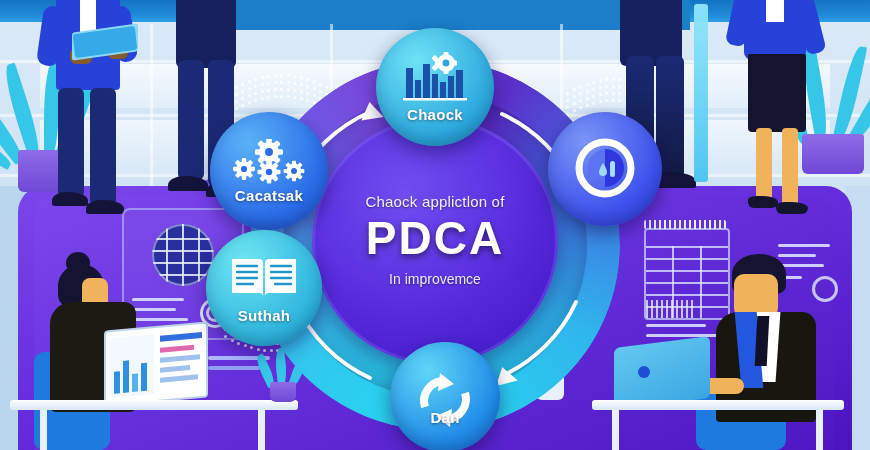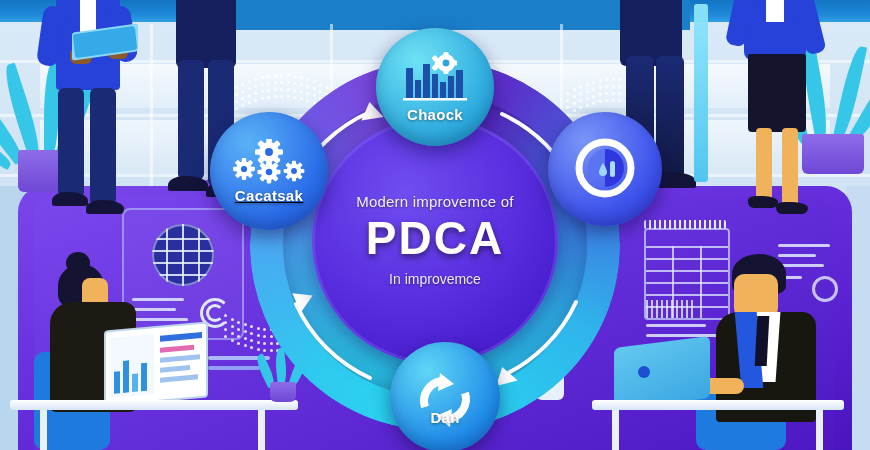--- a/index.html
+++ b/index.html
@@ -517,7 +517,7 @@
     </div>
 
     <div class="node" style="left:-40px;top:52px;width:118px;height:118px;
-                background:radial-gradient(circle at 32% 26%,#5ab2f7,#2a6ce8 65%,#1f52d6 100%);text-decoration:underline;">
+                background:radial-gradient(circle at 32% 26%,#5ab2f7,#2a6ce8 65%,#1f52d6 100%);">
       <svg width="76" height="46" viewBox="0 0 76 46">
         <g fill="#ffffff">
           <g transform="translate(38,13)">

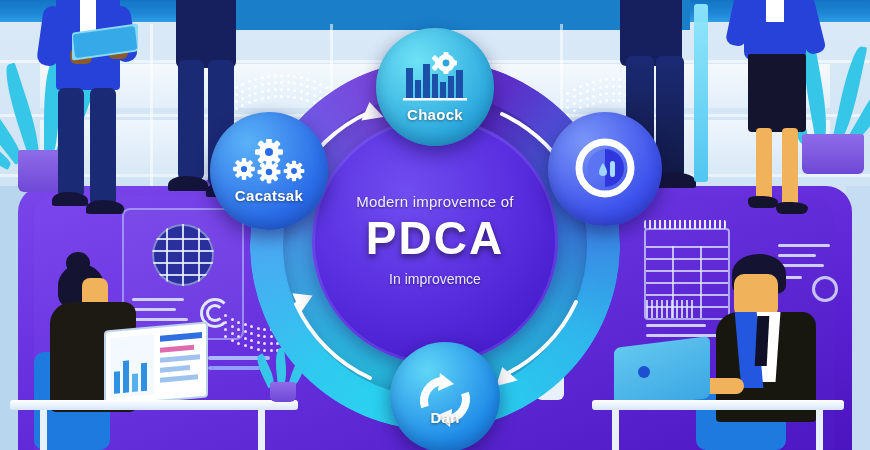--- a/index.html
+++ b/index.html
@@ -484,7 +484,7 @@
     </svg>
 
     <div class="hub">
-      <div class="l1">Modern improvemce of</div>
+      <div class="l1">Chaock applictlon of</div>
       <div class="l2">PDCA</div>
       <div class="l3">In improvemce</div>
     </div>

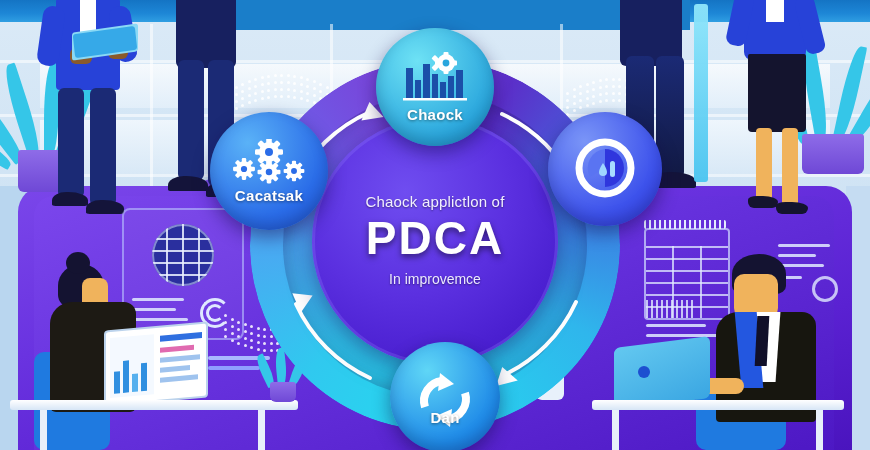--- a/index.html
+++ b/index.html
@@ -557,6 +557,24 @@
       <div class="lbl">Cacatsak</div>
     </div>
 
+    <div class="node" style="left:-44px;top:170px;width:116px;height:116px;
+                background:radial-gradient(circle at 34% 28%,#6fe6f2,#2eb4de 68%,#1f93cb 100%);">
+      <svg width="74" height="52" viewBox="0 0 74 52">
+        <path d="M5 6 h27 a4 4 0 0 1 4 4 v34 a4 4 0 0 0 -4 -4 H5 z" fill="#ffffff"></path>
+        <path d="M69 6 h-27 a4 4 0 0 0 -4 4 v34 a4 4 0 0 1 4 -4 h27 z" fill="#ffffff"></path>
+        <g stroke="#2196c8" stroke-width="2.4" stroke-linecap="round">
+          <line x1="10" y1="13" x2="30" y2="13"></line>
+            <line x1="10" y1="19" x2="30" y2="19"></line>
+          <line x1="10" y1="25" x2="30" y2="25"></line>
+            <line x1="10" y1="31" x2="26" y2="31"></line>
+          <line x1="44" y1="13" x2="64" y2="13"></line>
+            <line x1="44" y1="19" x2="64" y2="19"></line>
+          <line x1="44" y1="25" x2="64" y2="25"></line>
+            <line x1="48" y1="31" x2="64" y2="31"></line>
+        </g>
+      </svg>
+      <div class="lbl">Suthah</div>
+    </div>
 
     <div class="node" style="left:140px;top:282px;width:110px;height:110px;
                 background:radial-gradient(circle at 34% 26%,#5fd6f6,#1f8ae8 68%,#1a66d8 100%);">

